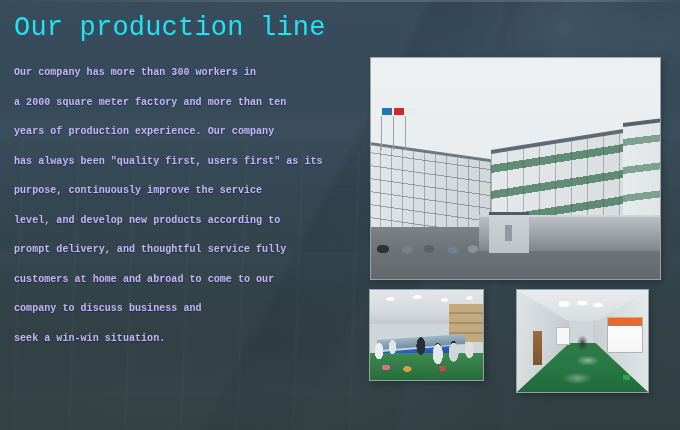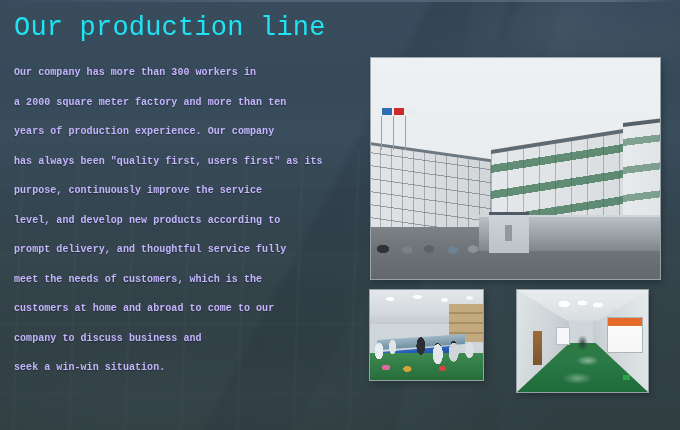--- a/index.html
+++ b/index.html
@@ -333,7 +333,6 @@
       <div class="body-line">purpose, continuously improve the service</div>
       <div class="body-line">level, and develop new products according to</div>
       <div class="body-line">prompt delivery, and thoughtful service fully</div>
-      <div class="body-line">meet the needs of customers, which is the</div>
       <div class="body-line">customers at home and abroad to come to our</div>
       <div class="body-line">company to discuss business and</div>
       <div class="body-line">seek a win-win situation.</div>

